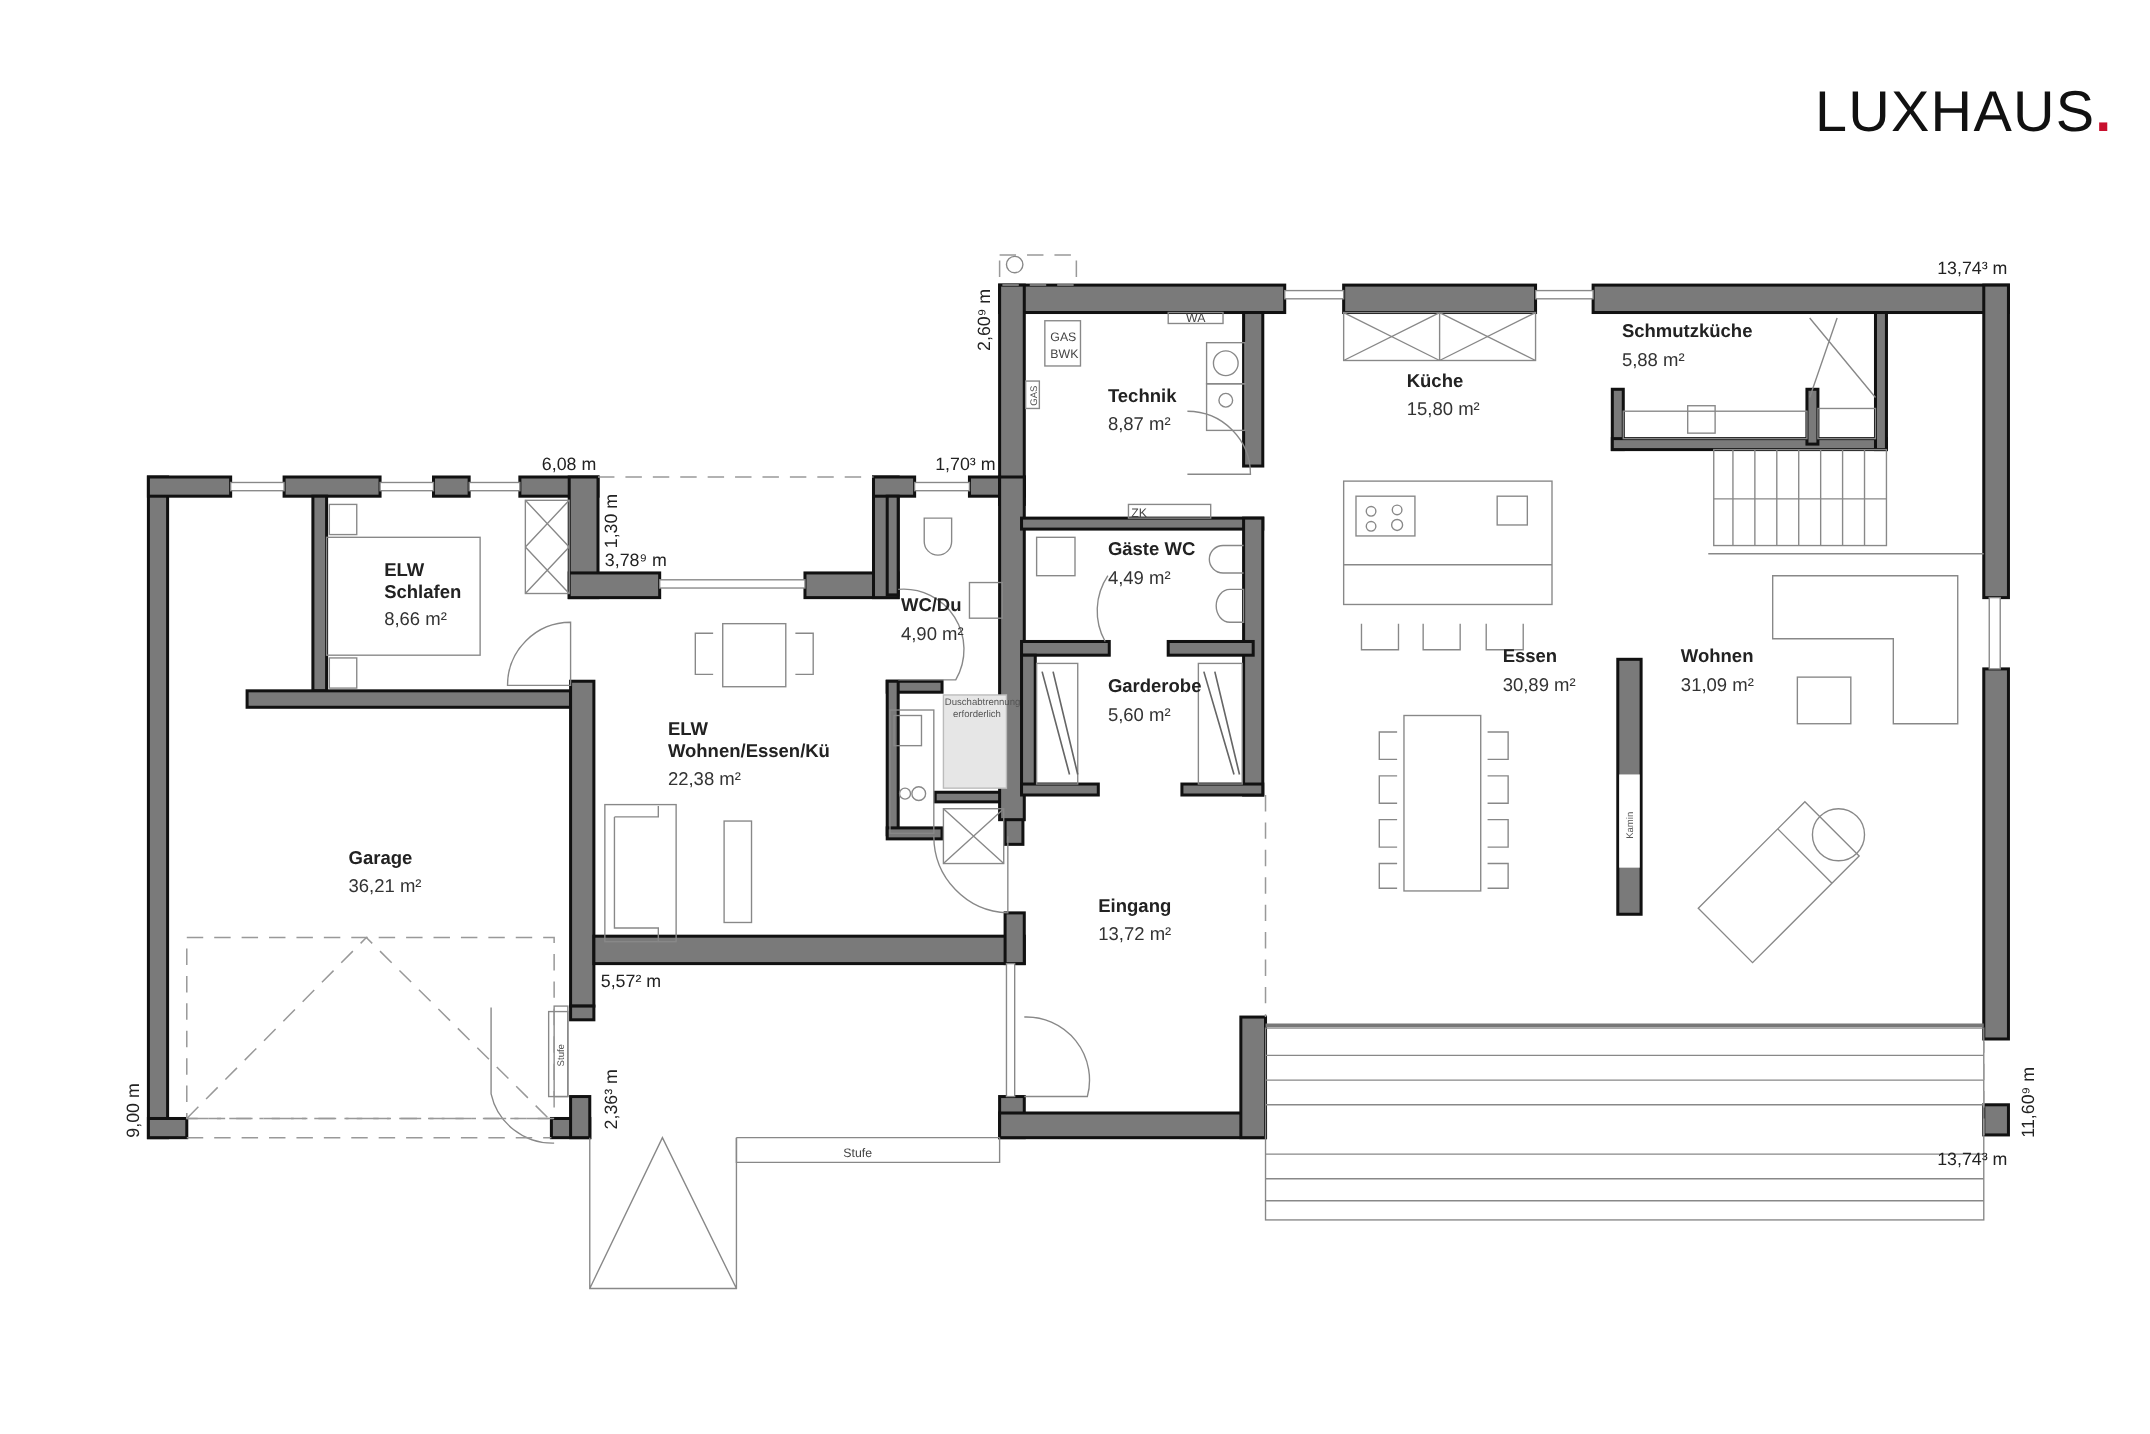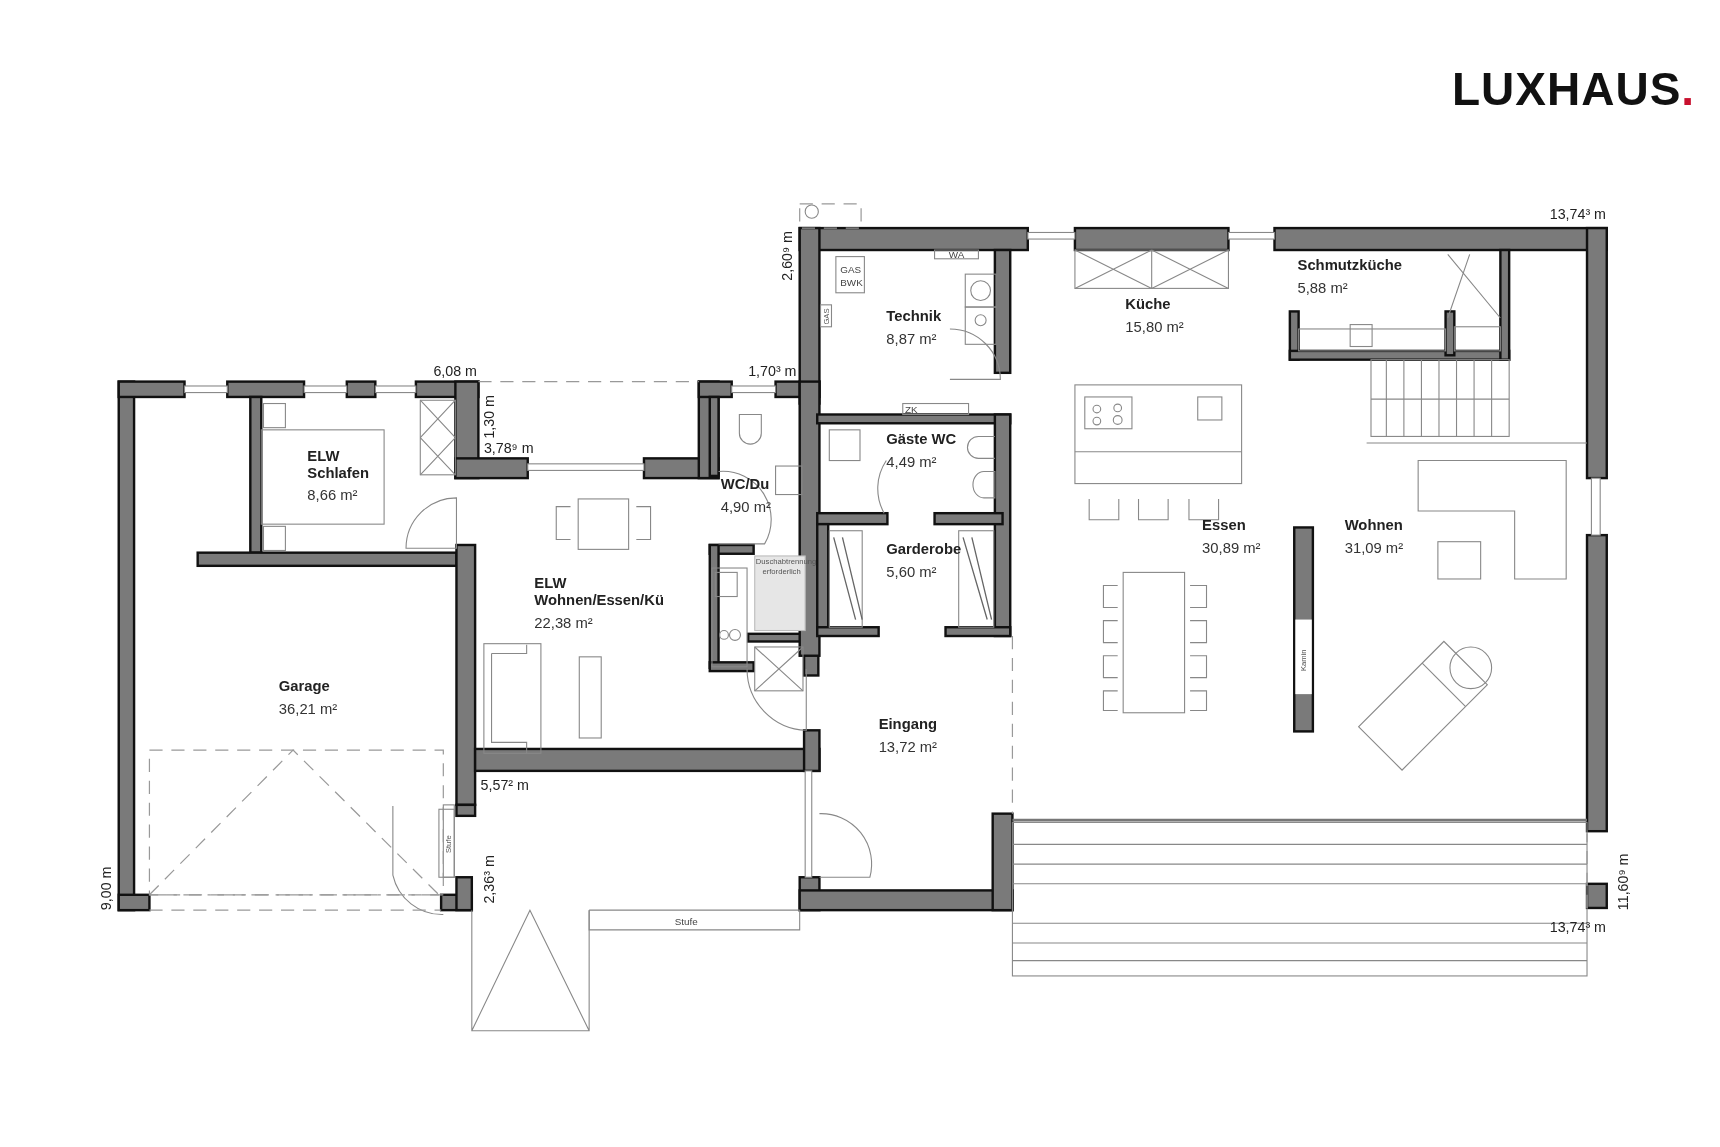--- a/index.html
+++ b/index.html
@@ -17,7 +17,7 @@
   .small { font-family: "Liberation Sans", sans-serif; font-size: 9px; fill: #444; }
   .tiny { font-family: "Liberation Sans", sans-serif; font-size: 7px; fill: #555; }
   .logo { position: absolute; left: 1452px; top: 64px; font-family: "Liberation Sans", sans-serif; font-size: 46px; line-height: 50px; color: #111; letter-spacing: 1px; }
-  .logo .bold { font-weight: bold; margin-top: 44px; }
+  .logo .bold { font-weight: normal; margin-top: 44px; }
   .logo .thin-part { font-weight: bold; }
   .logo .dot { color: #c8102e; font-weight: bold; }
 </style>

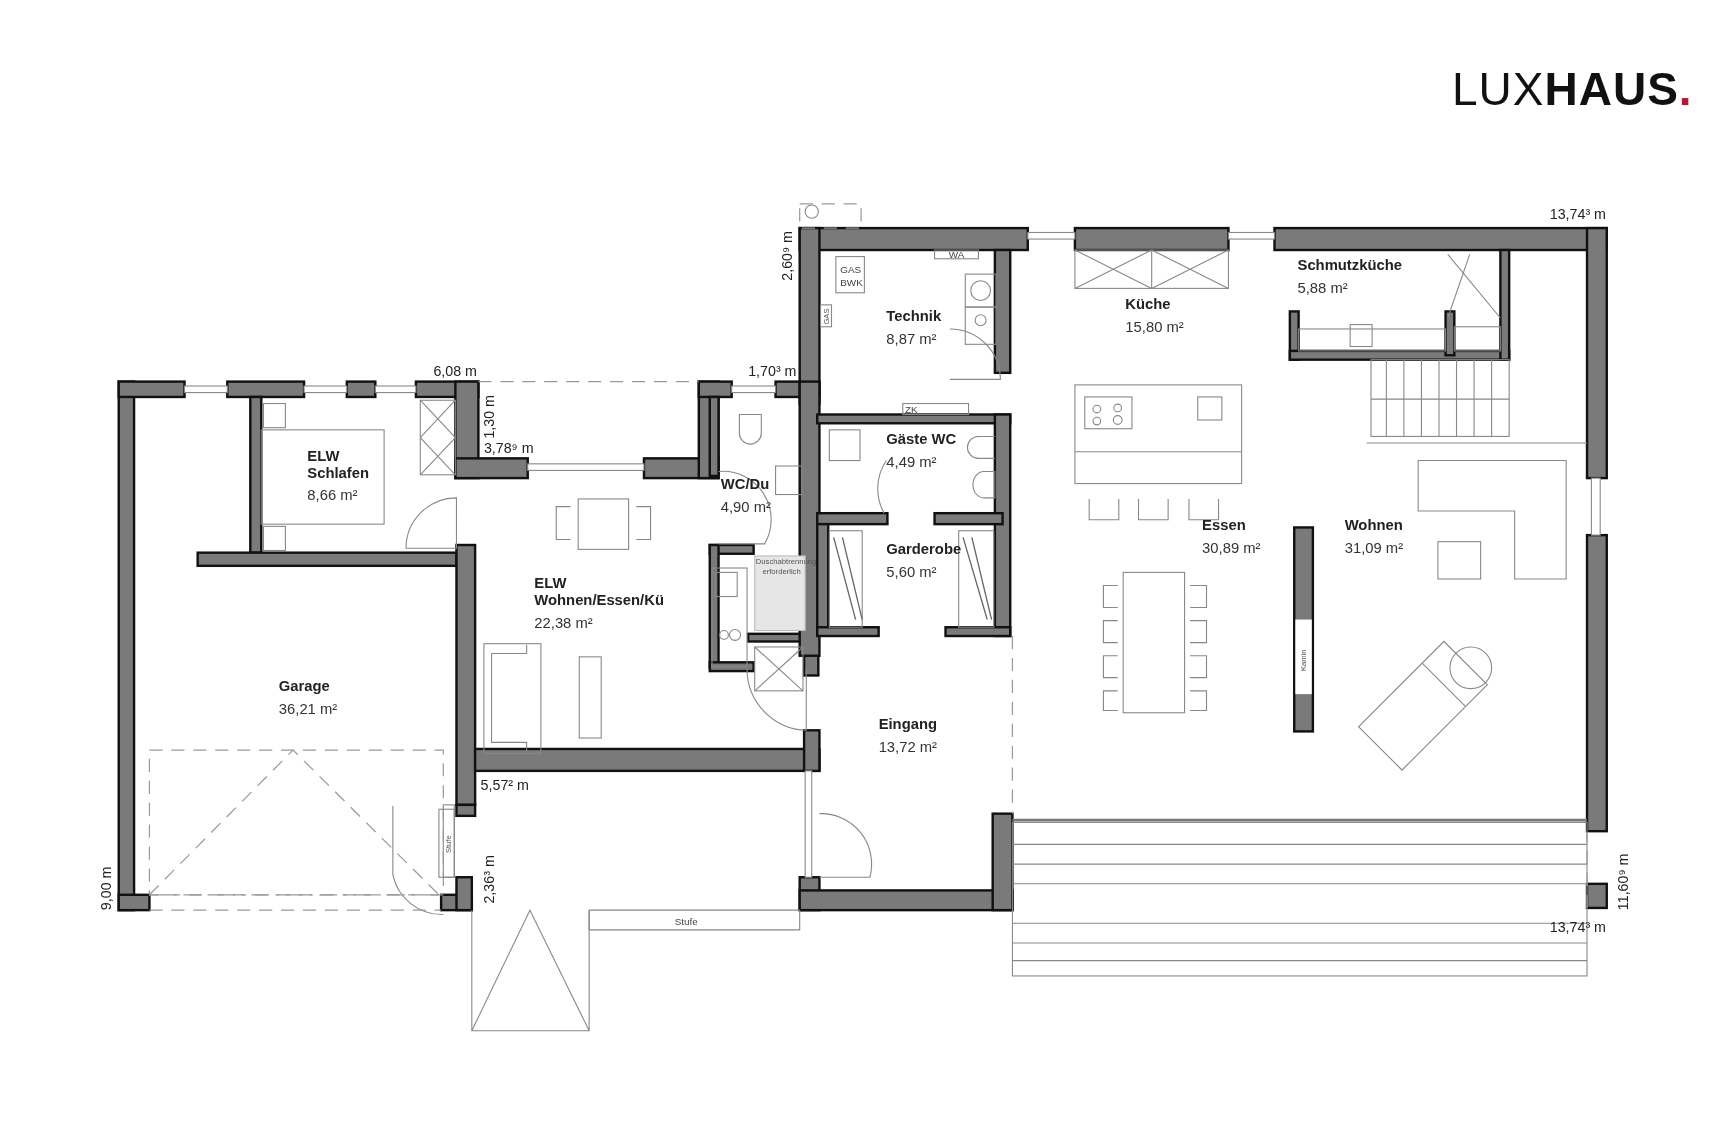--- a/index.html
+++ b/index.html
@@ -18,7 +18,7 @@
   .tiny { font-family: "Liberation Sans", sans-serif; font-size: 7px; fill: #555; }
   .logo { position: absolute; left: 1452px; top: 64px; font-family: "Liberation Sans", sans-serif; font-size: 46px; line-height: 50px; color: #111; letter-spacing: 1px; }
   .logo .bold { font-weight: normal; margin-top: 44px; }
-  .logo .thin-part { font-weight: bold; }
+  .logo .thin-part { font-weight: normal; }
   .logo .dot { color: #c8102e; font-weight: bold; }
 </style>
 </head>

